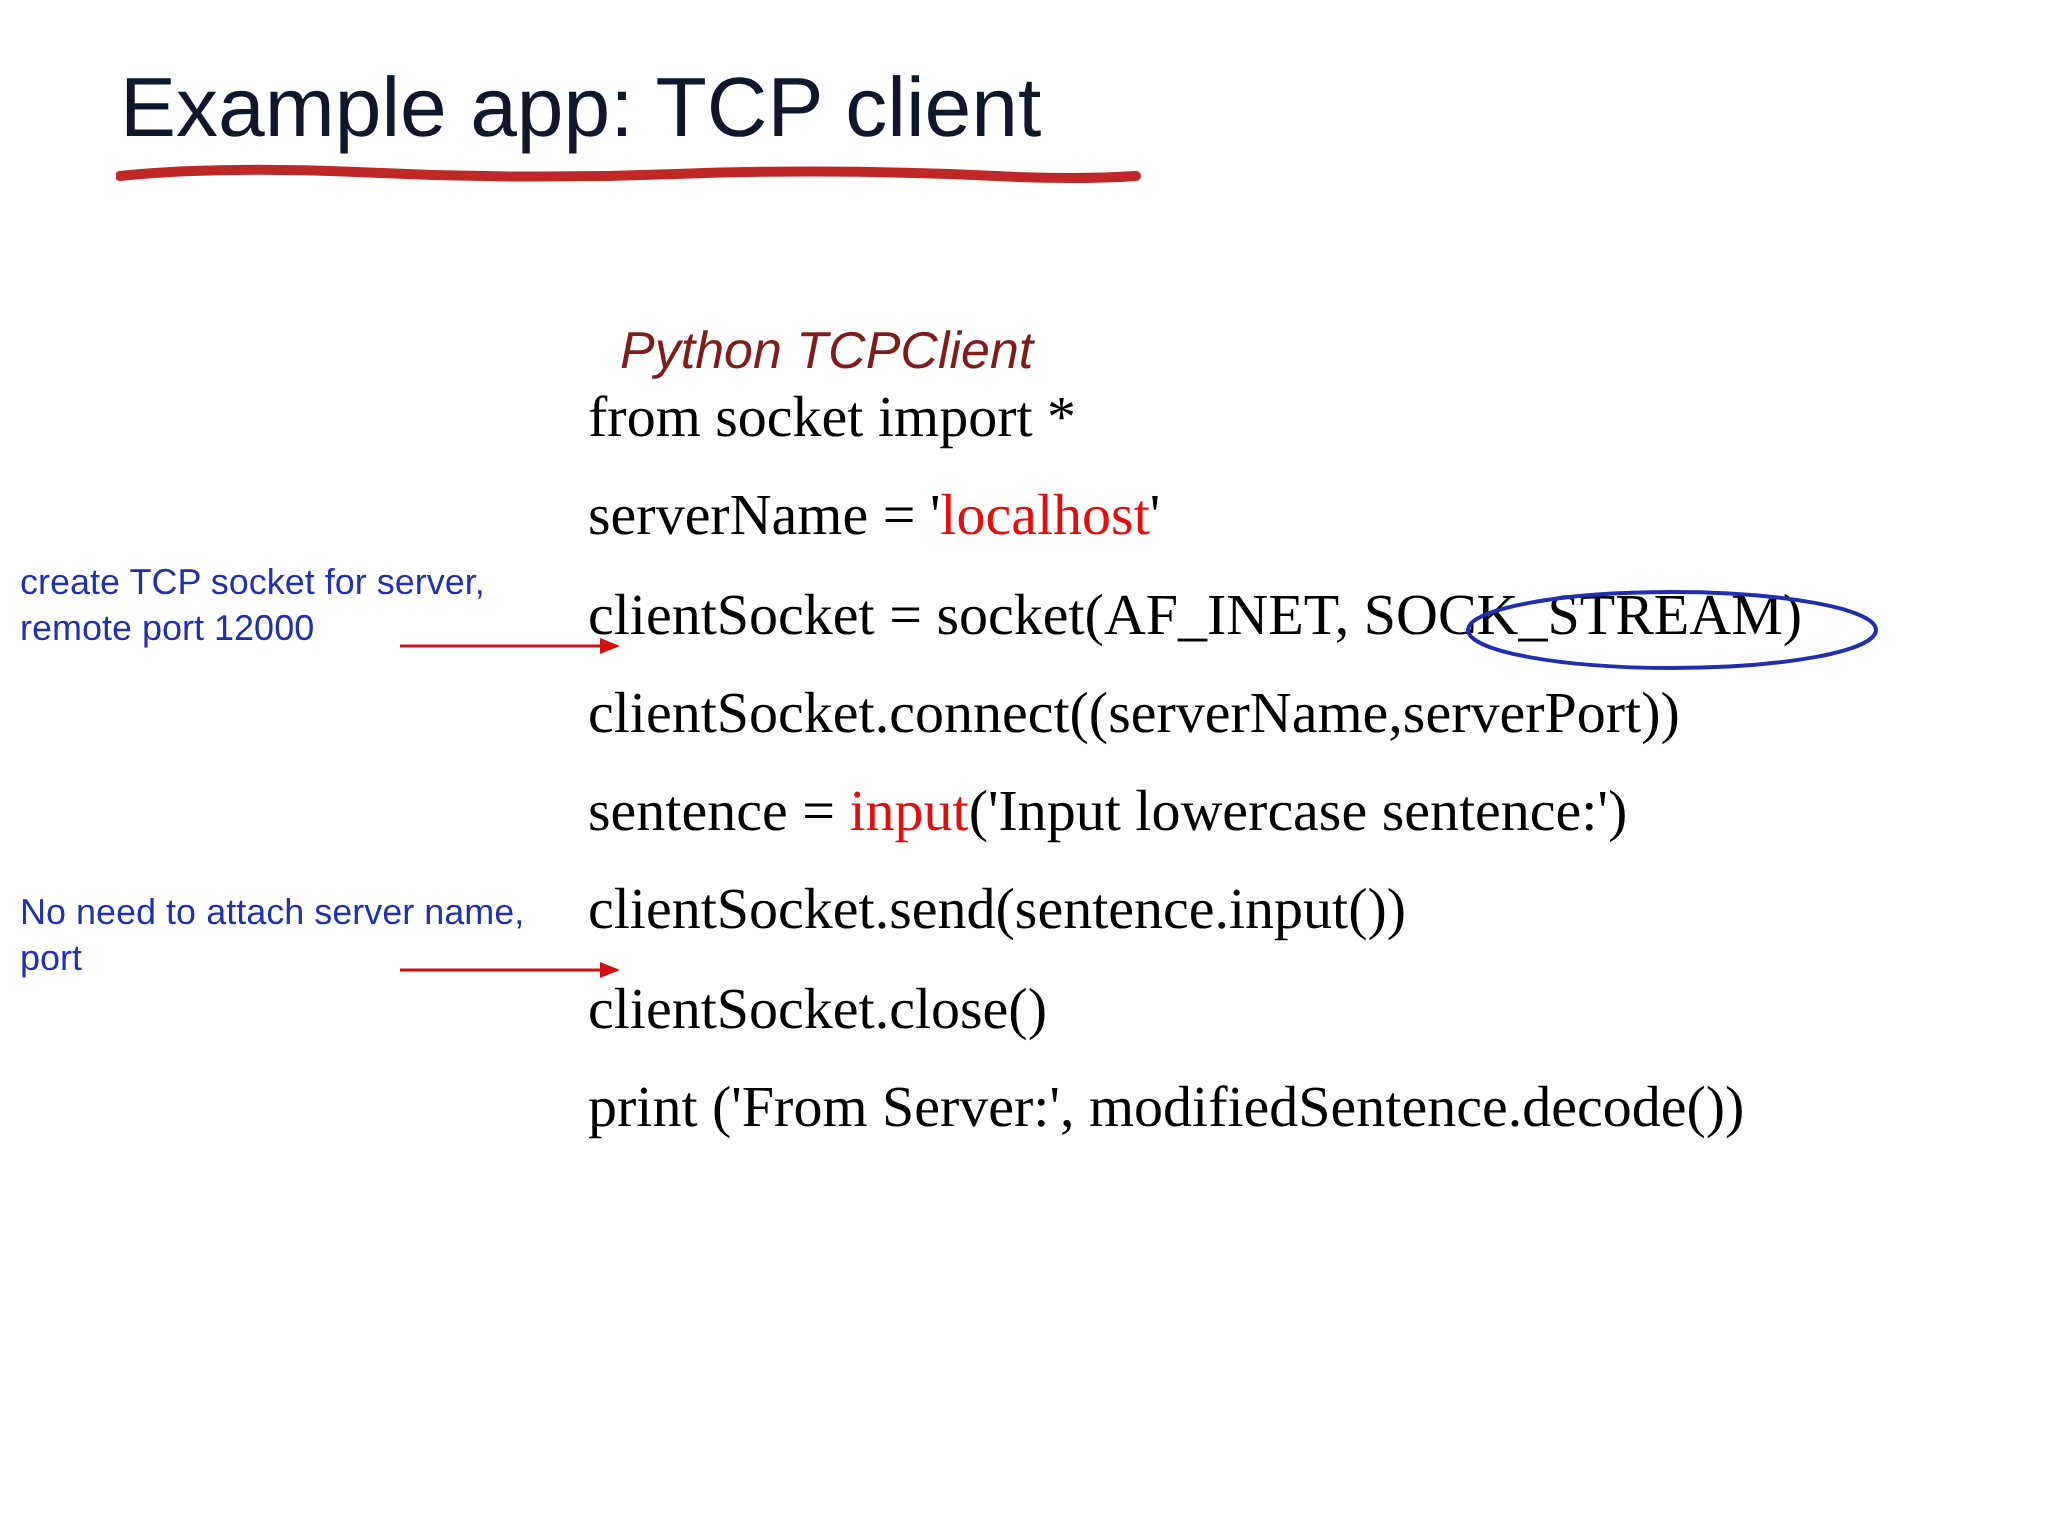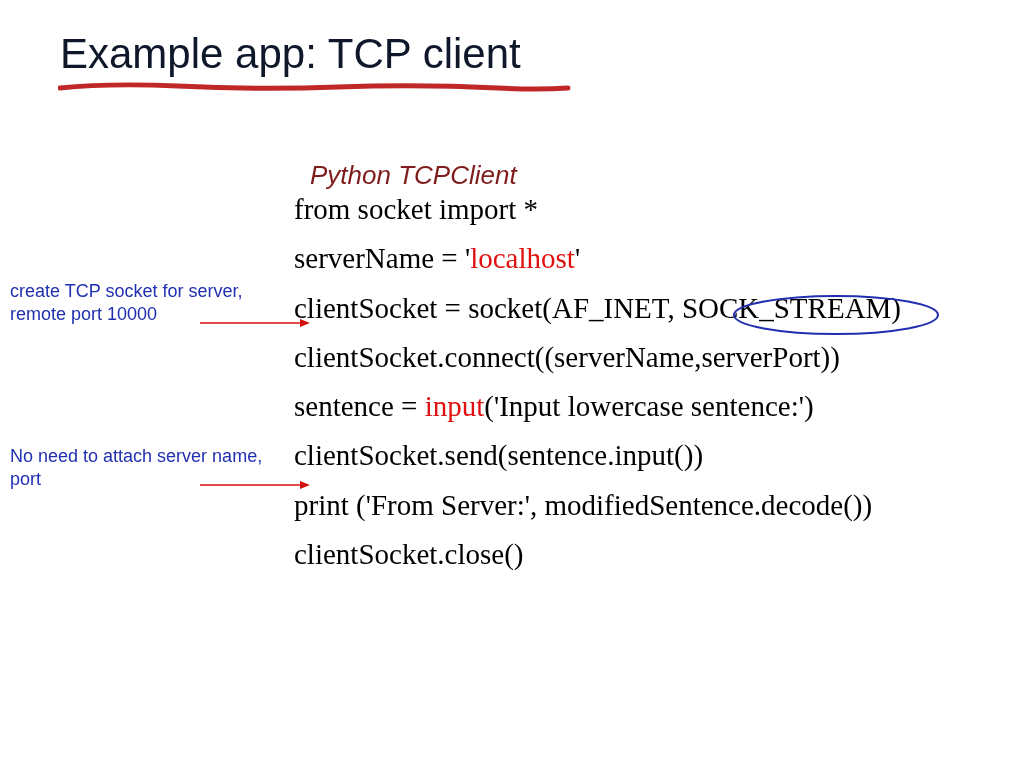--- a/index.html
+++ b/index.html
@@ -91,7 +91,7 @@
   <div class="code-line">clientSocket.close()</div>
 </div>
 
-<div class="annotation annotation-1">create TCP socket for server, remote port 10000</div>
+<div class="annotation annotation-1">create TCP socket for server, remote port 12000</div>
 <div class="annotation annotation-2">No need to attach server name, port</div>
 
 <svg class="arrow arrow-1" width="112" height="14">

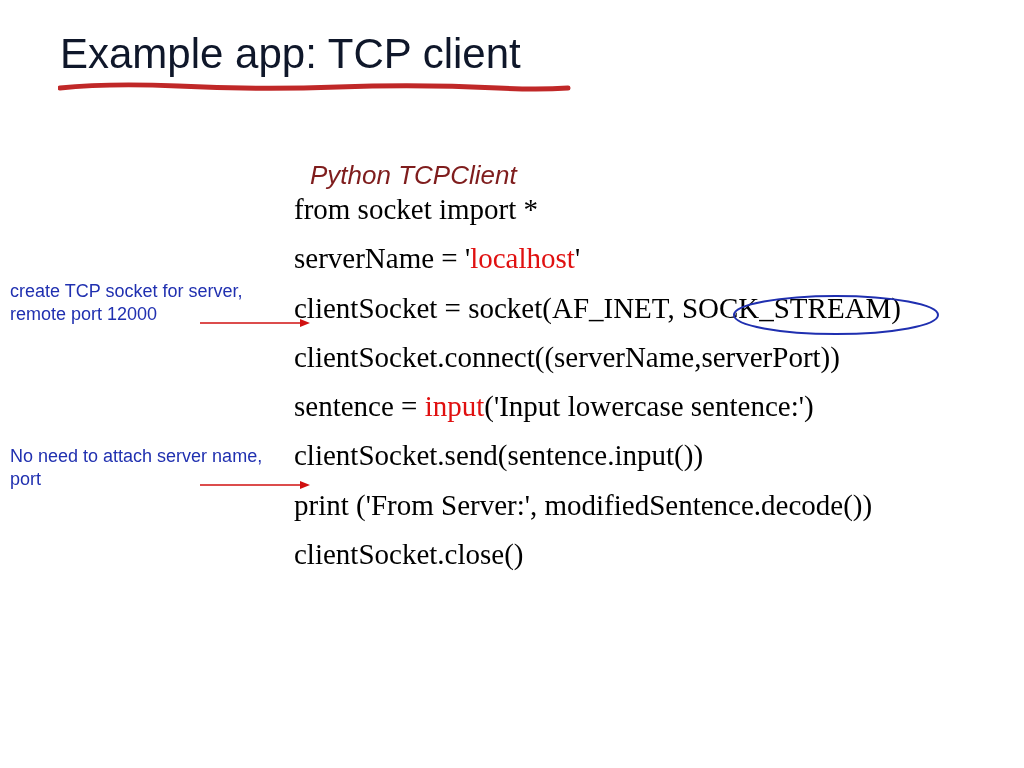--- a/index.html
+++ b/index.html
@@ -87,8 +87,8 @@
     <span>sentence = </span><span class="red">input</span><span>('Input lowercase sentence:')</span>
   </div>
   <div class="code-line">clientSocket.send(sentence.input())</div>
+  <div class="code-line">clientSocket.close()</div>
   <div class="code-line">print ('From Server:', modifiedSentence.decode())</div>
-  <div class="code-line">clientSocket.close()</div>
 </div>
 
 <div class="annotation annotation-1">create TCP socket for server, remote port 12000</div>

